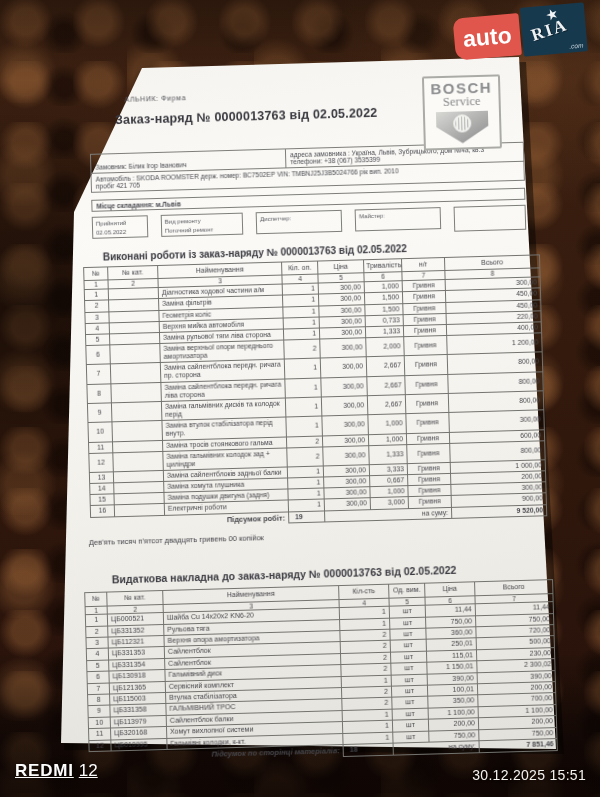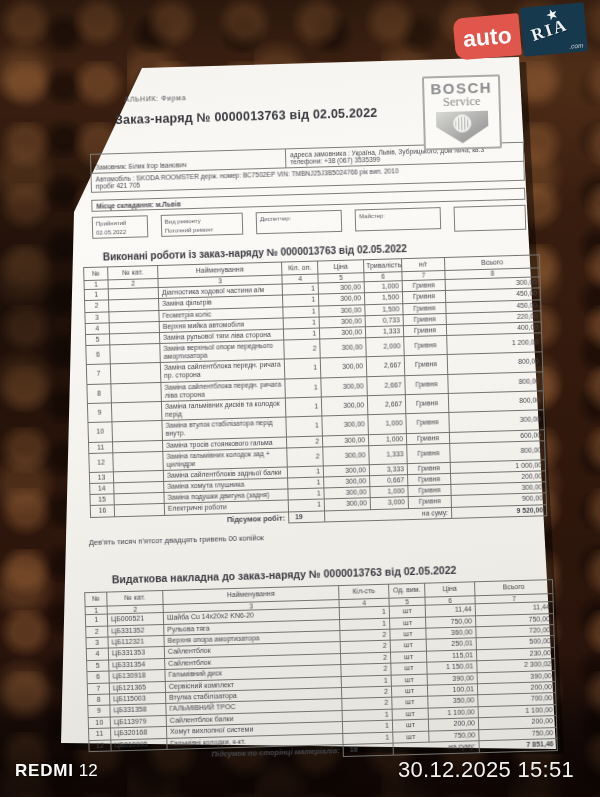--- a/index.html
+++ b/index.html
@@ -80,7 +80,7 @@
     text-shadow:1px 1px 0 rgba(0,0,0,.45);}
   .ria-com{position:absolute;right:4px;bottom:3px;color:#c9d4da;font-size:6.5px;font-style:italic;}
   .wm-left{position:absolute;left:15px;bottom:16px;color:#fdfdfd;font-size:17px;
-    text-shadow:0 0 3px rgba(0,0,0,.6);}
+    text-shadow:0 0 3px rgba(0,0,0,.6);text-decoration:underline;}
   .wm-left .b{font-weight:700;letter-spacing:.8px;}
   .wm-left .m{font-weight:300;margin-left:5px;}
   .wm-right{position:absolute;right:26px;bottom:14px;color:#f4f2ef;font-size:22px;letter-spacing:.3px;

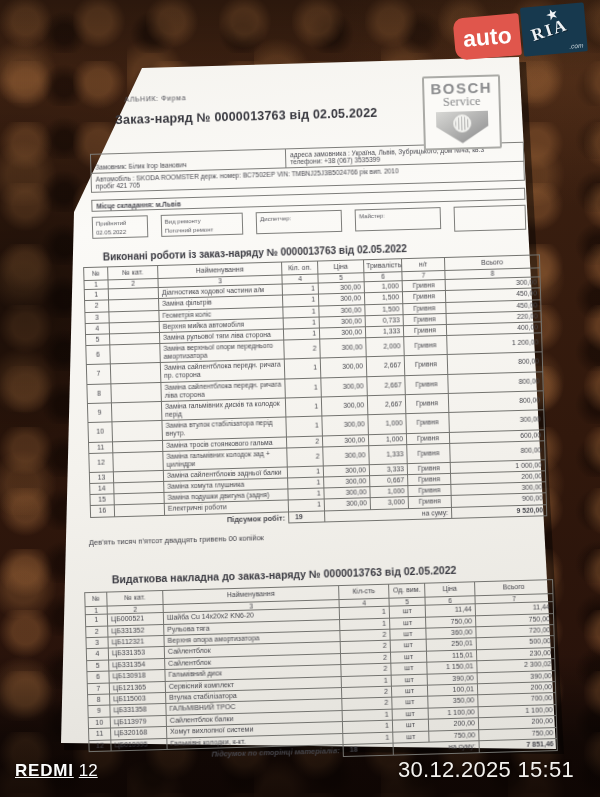--- a/index.html
+++ b/index.html
@@ -83,7 +83,7 @@
     text-shadow:0 0 3px rgba(0,0,0,.6);text-decoration:underline;}
   .wm-left .b{font-weight:700;letter-spacing:.8px;}
   .wm-left .m{font-weight:300;margin-left:5px;}
-  .wm-right{position:absolute;right:26px;bottom:14px;color:#f4f2ef;font-size:22px;letter-spacing:.3px;
+  .wm-right{position:absolute;right:14px;bottom:14px;color:#f4f2ef;font-size:14px;letter-spacing:.3px;
     text-shadow:0 0 3px rgba(0,0,0,.6);}
 </style>
 </head>

